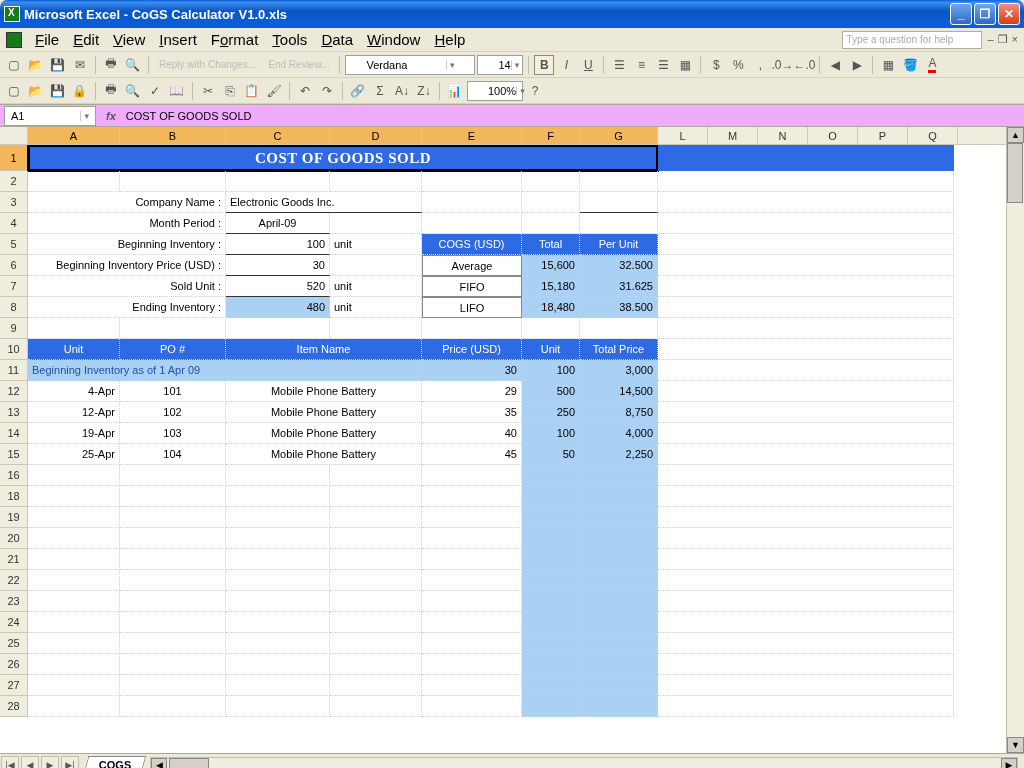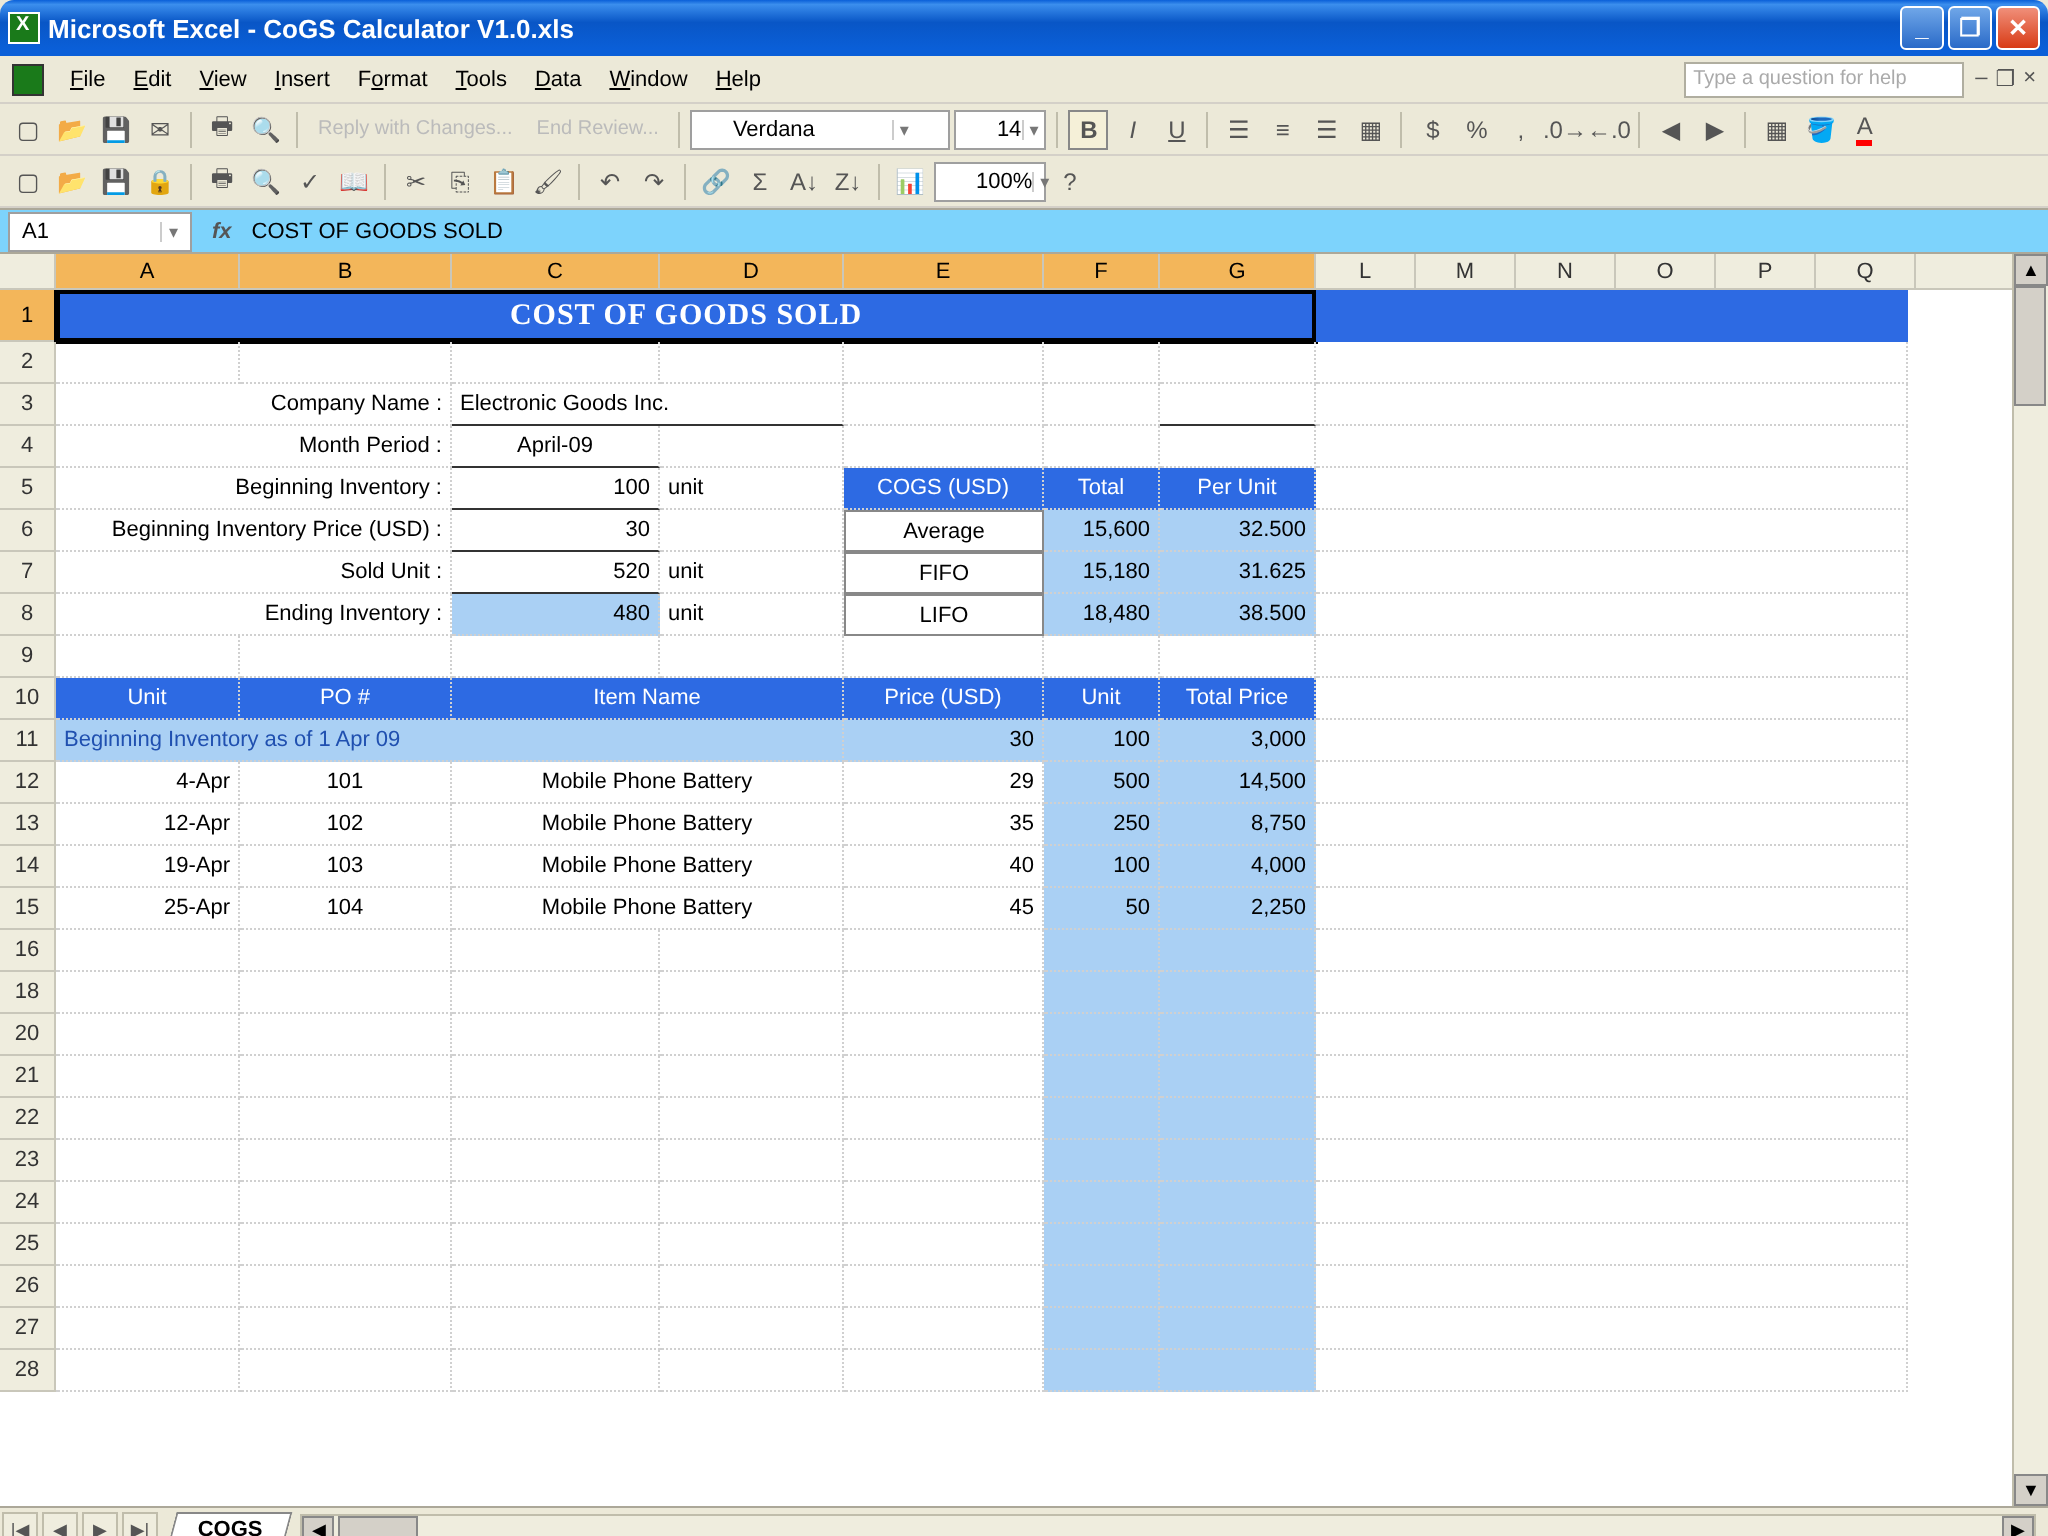--- a/index.html
+++ b/index.html
@@ -18,7 +18,7 @@
 
 .menubar { height: 24px; background: #ece9d8; display:flex; align-items:center; padding: 0 6px; border-bottom:1px solid #d4d0c8; }
 .menubar .app-icon { width:16px; height:16px; background:#1a7a1a; margin-right:6px; border:1px solid #333; }
-.menubar .mi { padding: 3px 7px; font-size: 11px; cursor: default; }
+.menubar .mi { padding: 3px 7px; font-size: 15px; cursor: default; }
 .menubar .mi u { text-decoration: underline; }
 .helpbox { margin-left:auto; width:140px; height:18px; border:1px solid #b0aea0; background:#fff; color:#aaa; font-size:10px; padding:2px 4px; display:flex; align-items:center; }
 .menubar .winx { font-size:11px; color:#555; margin-left:6px; display:flex; gap:4px; }

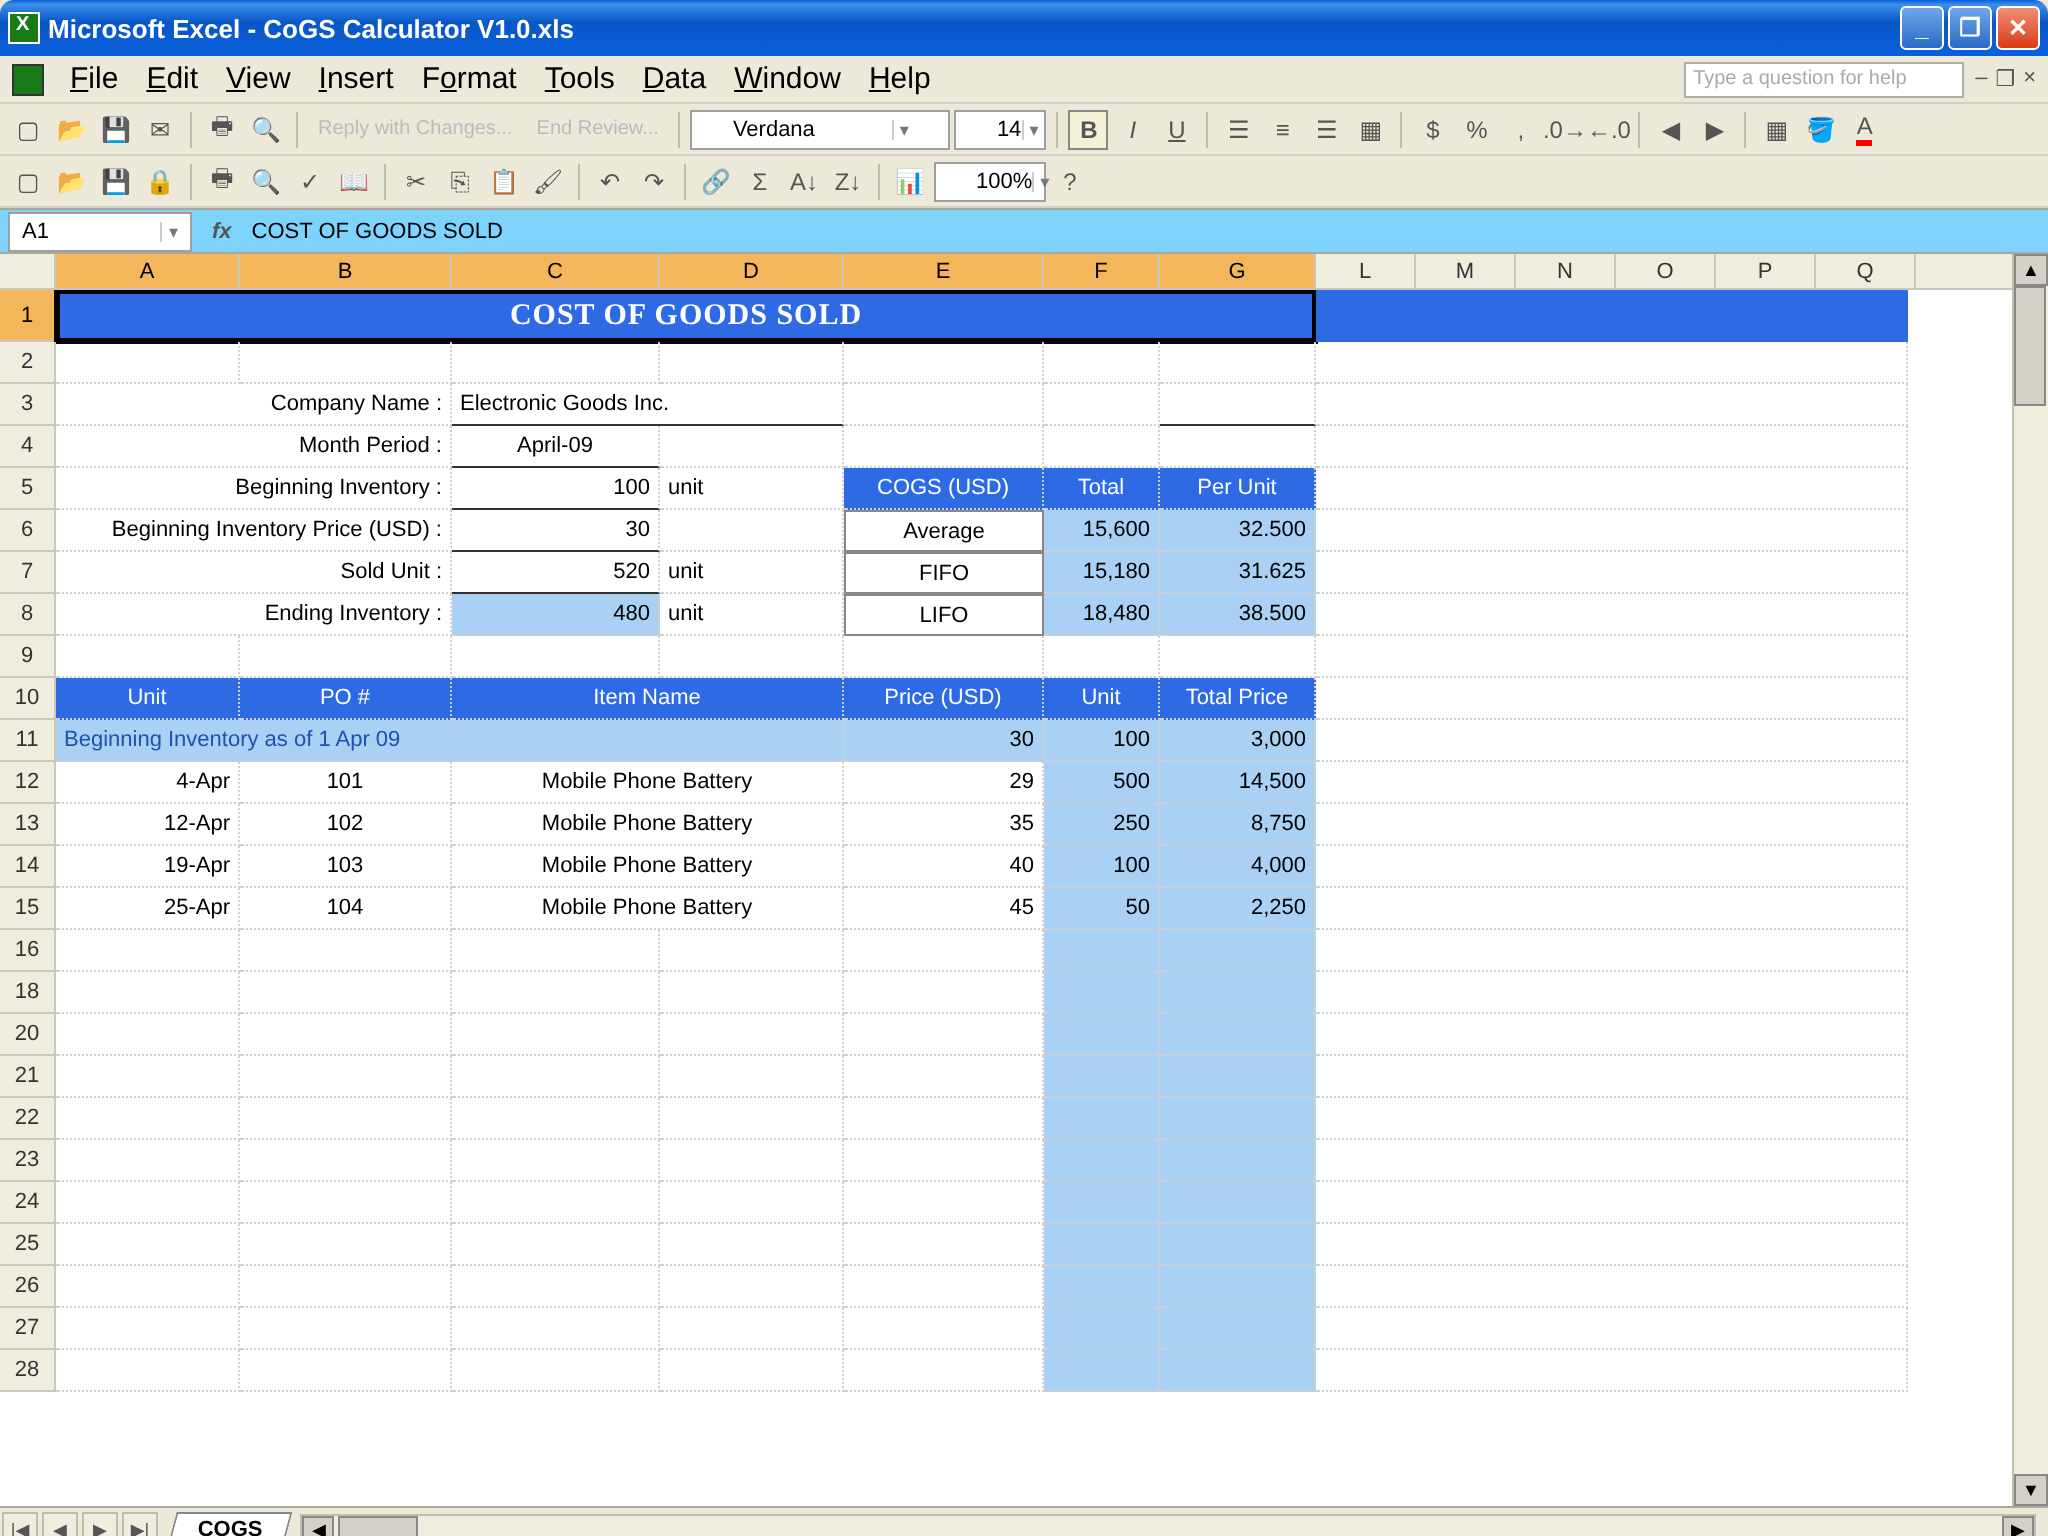--- a/index.html
+++ b/index.html
@@ -34,7 +34,7 @@
 .dd { border-left:1px solid #ccc; padding-left:3px; margin-left:auto; color:#777; font-size:9px; }
 
 
-.formulabar { height:22px; display:flex; align-items:center; background:#7dd3fc; border-bottom:1px solid #aca899; }
+.formulabar { height:22px; display:flex; align-items:center; background:#f0abfc; border-bottom:1px solid #aca899; }
 .namebox { width:92px; height:20px; border:1px solid #9f9f9f; background:#fff; display:flex; align-items:center; padding:0 6px; margin:0 4px; font-size:11px; }
 .namebox .dd { margin-left:auto; }
 .fx { font-style:italic; font-weight:bold; color:#555; padding:0 6px; }

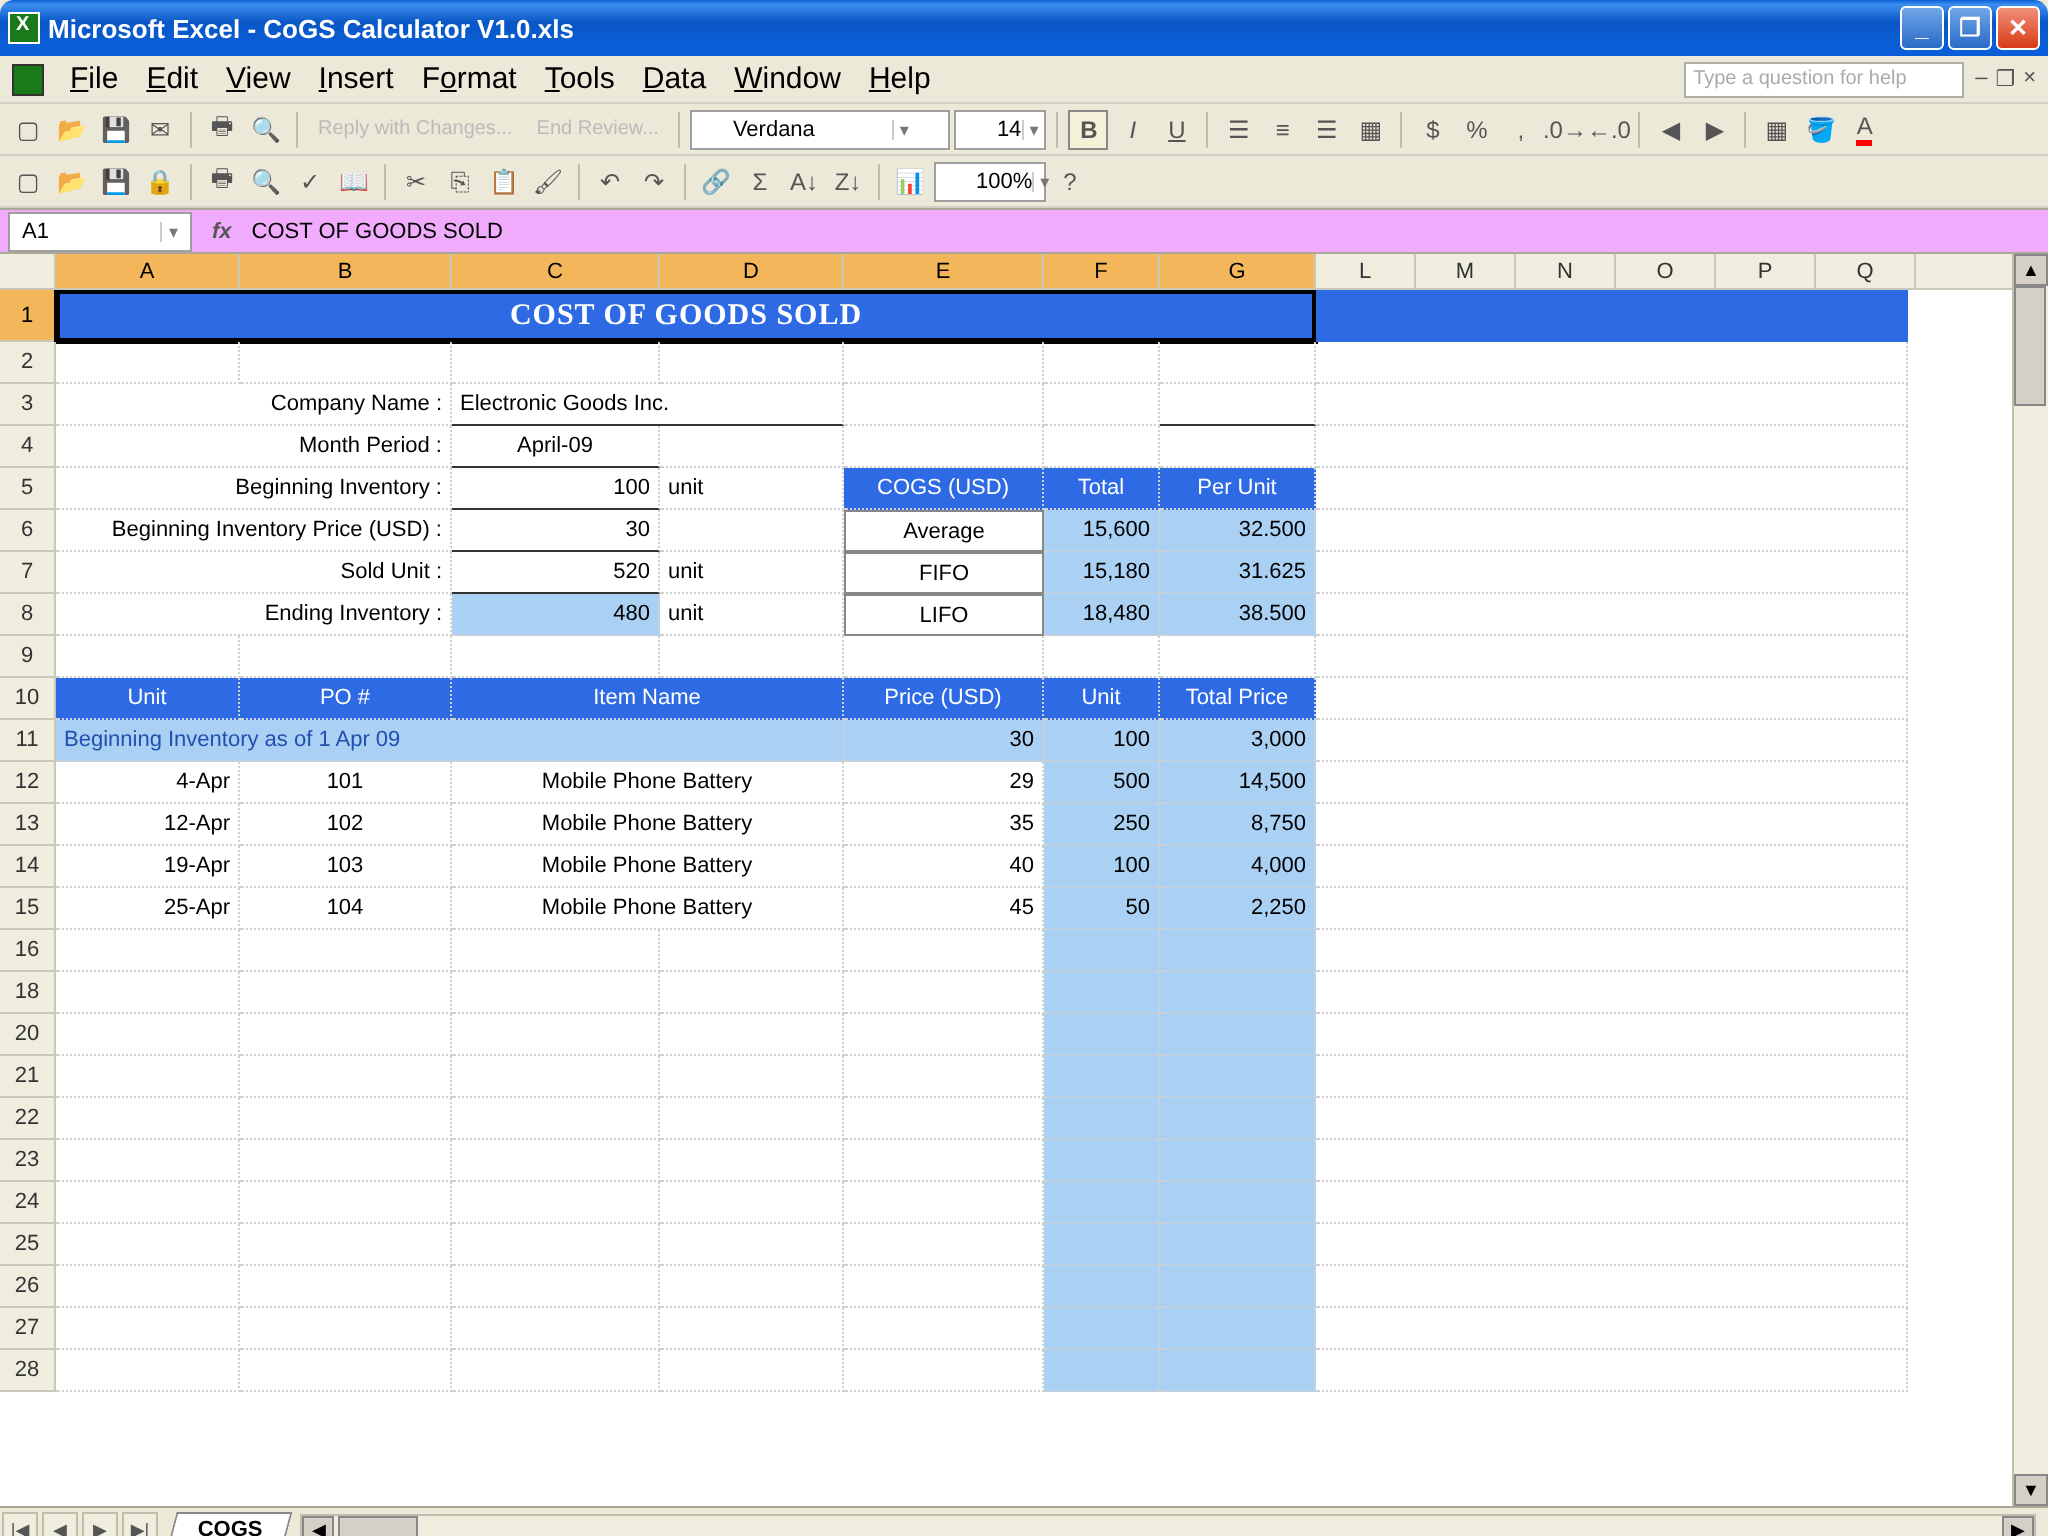--- a/index.html
+++ b/index.html
@@ -404,6 +404,17 @@
           <div class="cell cRest"></div>
         </div>
         <div class="row">
+          <div class="rh">19</div>
+          <div class="cell cA"></div>
+          <div class="cell cB"></div>
+          <div class="cell cC"></div>
+          <div class="cell cD"></div>
+          <div class="cell cE"></div>
+          <div class="cell cF bg-bluecell"></div>
+          <div class="cell cG bg-bluecell"></div>
+          <div class="cell cRest"></div>
+        </div>
+        <div class="row">
           <div class="rh">20</div>
           <div class="cell cA"></div>
           <div class="cell cB"></div>

